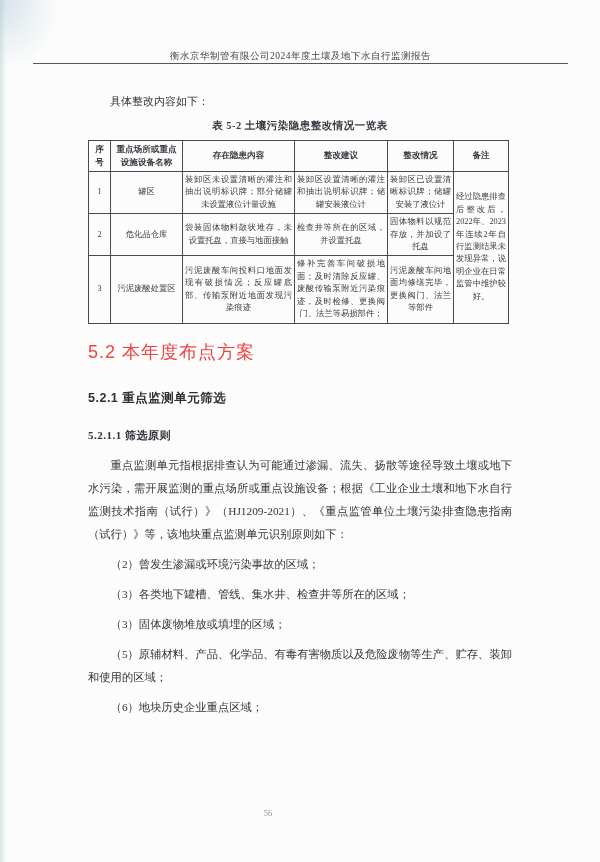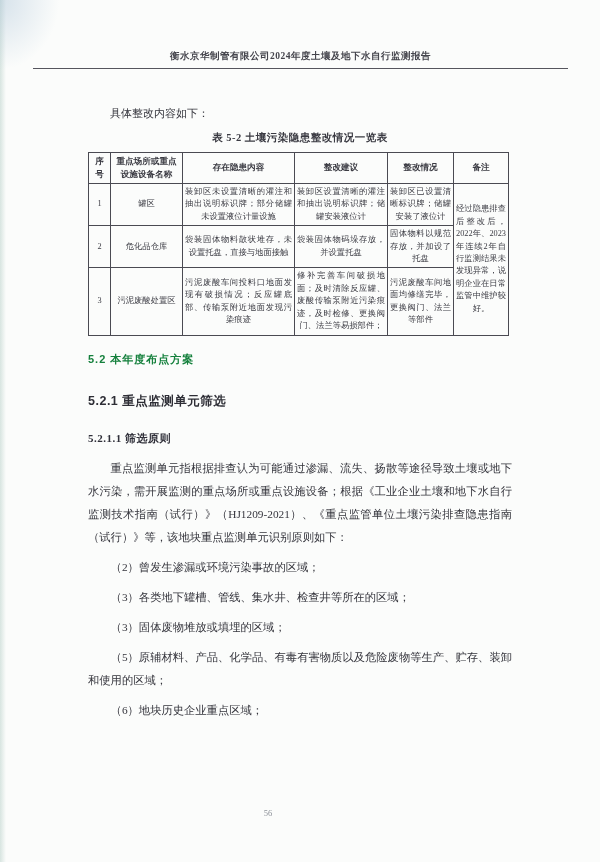--- a/index.html
+++ b/index.html
@@ -19,8 +19,8 @@
   .page{position:absolute;left:0;top:0;width:600px;height:862px;}
 
   .doc-header{position:absolute;top:50px;left:33px;width:535px;text-align:center;
-    font-size:9.5px;font-weight:bold;color:#44444c;letter-spacing:.5px;
-    border-bottom:1.2px solid #55555d;padding-bottom:5px;}
+    font-size:9.5px;font-weight:normal;color:#44444c;letter-spacing:.5px;
+    border-bottom:1.2px solid #55555d;}
 
   .content{position:absolute;left:88px;top:94px;width:424px;}
 

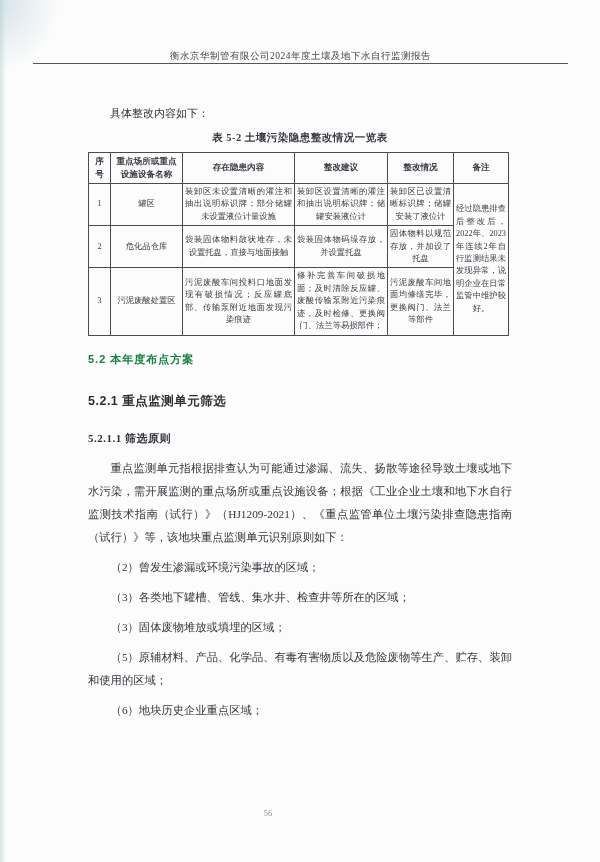--- a/index.html
+++ b/index.html
@@ -24,7 +24,7 @@
 
   .content{position:absolute;left:88px;top:94px;width:424px;}
 
-  .intro{font-size:11px;text-indent:2em;color:#34343c;margin:12px 0 10px 0;}
+  .intro{font-size:11px;text-indent:2em;color:#34343c;margin:0 0 10px 0;}
 
   .table-caption{text-align:center;font-weight:bold;font-size:10.5px;color:#3a3a42;
     margin:0 0 7px 0;letter-spacing:.5px;}

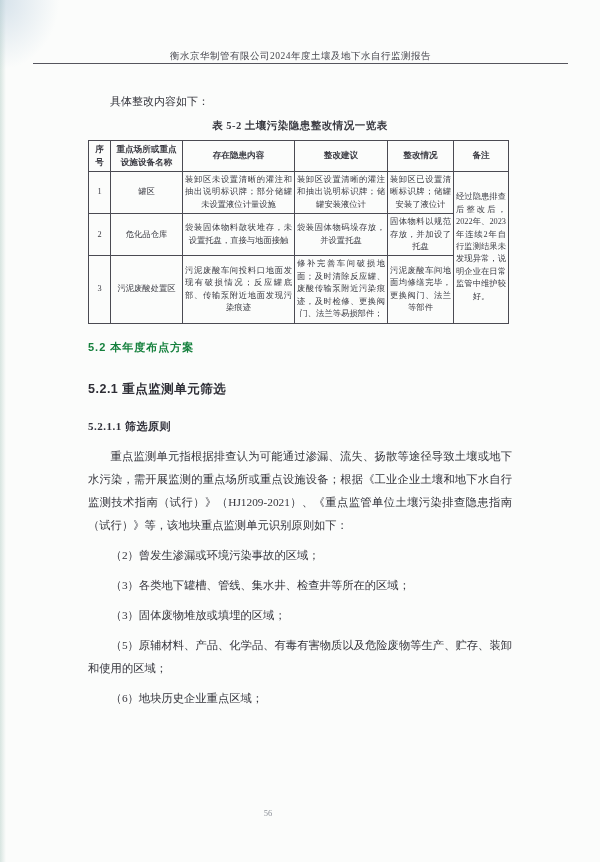--- a/index.html
+++ b/index.html
@@ -99,7 +99,7 @@
         <td class="c-center">2</td>
         <td class="c-center">危化品仓库</td>
         <td class="c-just">袋装固体物料散状堆存，未设置托盘，直接与地面接触</td>
-        <td class="c-just">袋装固体物码垛存放，并设置托盘</td>
+        <td class="c-just">检查井等所在的区域，并设置托盘</td>
         <td class="c-just">固体物料以规范存放，并加设了托盘</td>
       </tr>
       <tr>

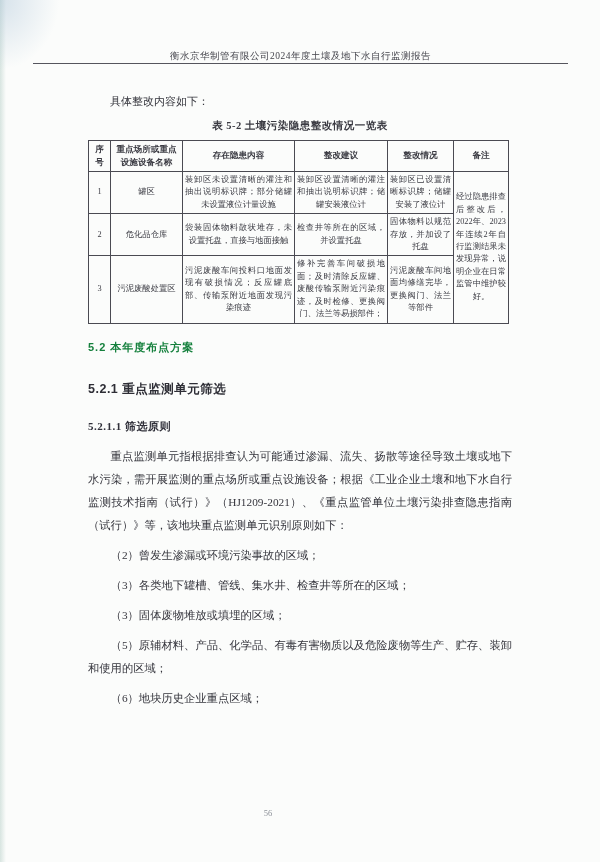--- a/index.html
+++ b/index.html
@@ -41,7 +41,7 @@
   col.w-sug{width:93px;}col.w-status{width:66px;}col.w-remark{width:55px;}
 
   .h2{font-family:"Liberation Sans","DejaVu Sans",sans-serif;
-    font-weight:bold;font-size:11px;color:#15803d;margin:16px 0 0 0;letter-spacing:1px;}
+    font-weight:normal;font-size:18px;color:#ef4444;margin:16px 0 0 0;letter-spacing:1px;}
   .h3{font-family:"Liberation Sans","DejaVu Sans",sans-serif;
     font-weight:bold;font-size:12.5px;color:#2e2e36;margin:26px 0 0 0;letter-spacing:.5px;}
   .h4{font-weight:bold;font-size:11px;color:#30303a;margin:21px 0 0 0;letter-spacing:.5px;}

